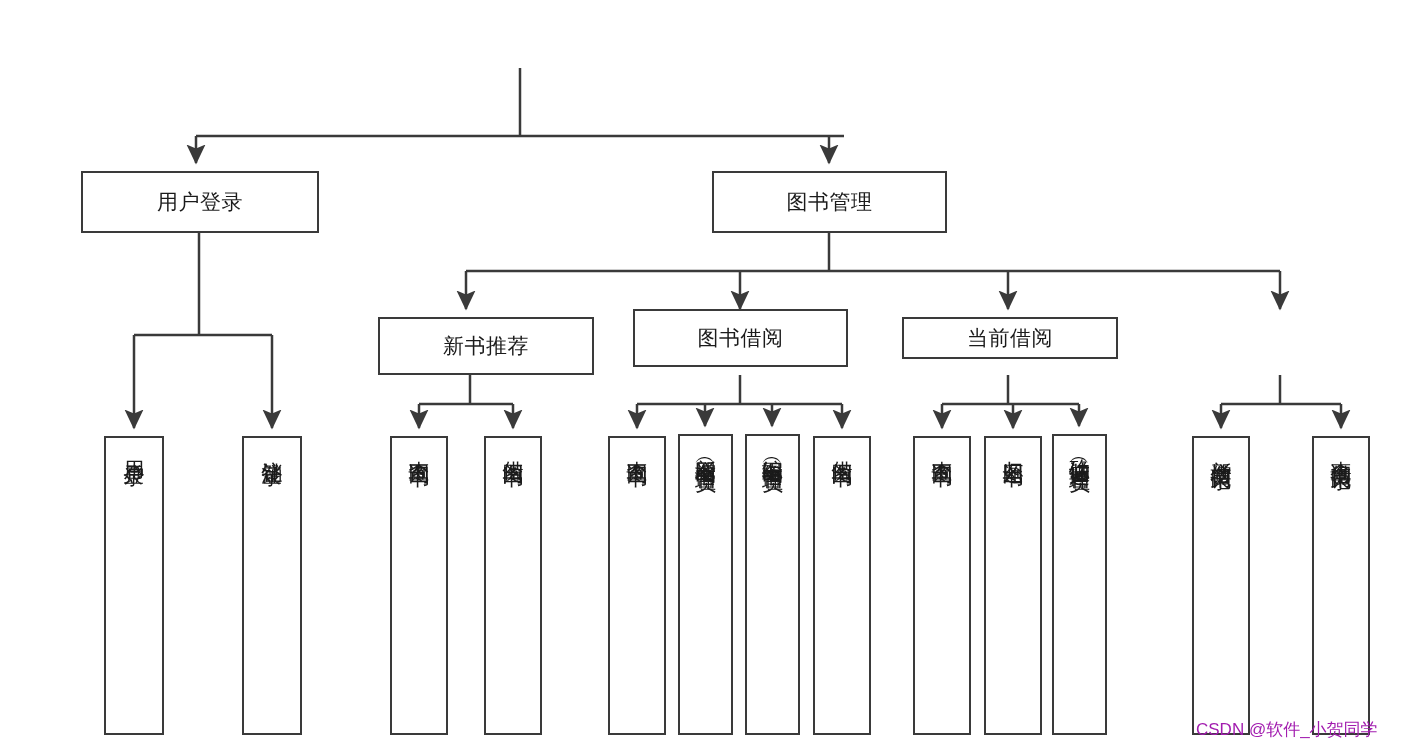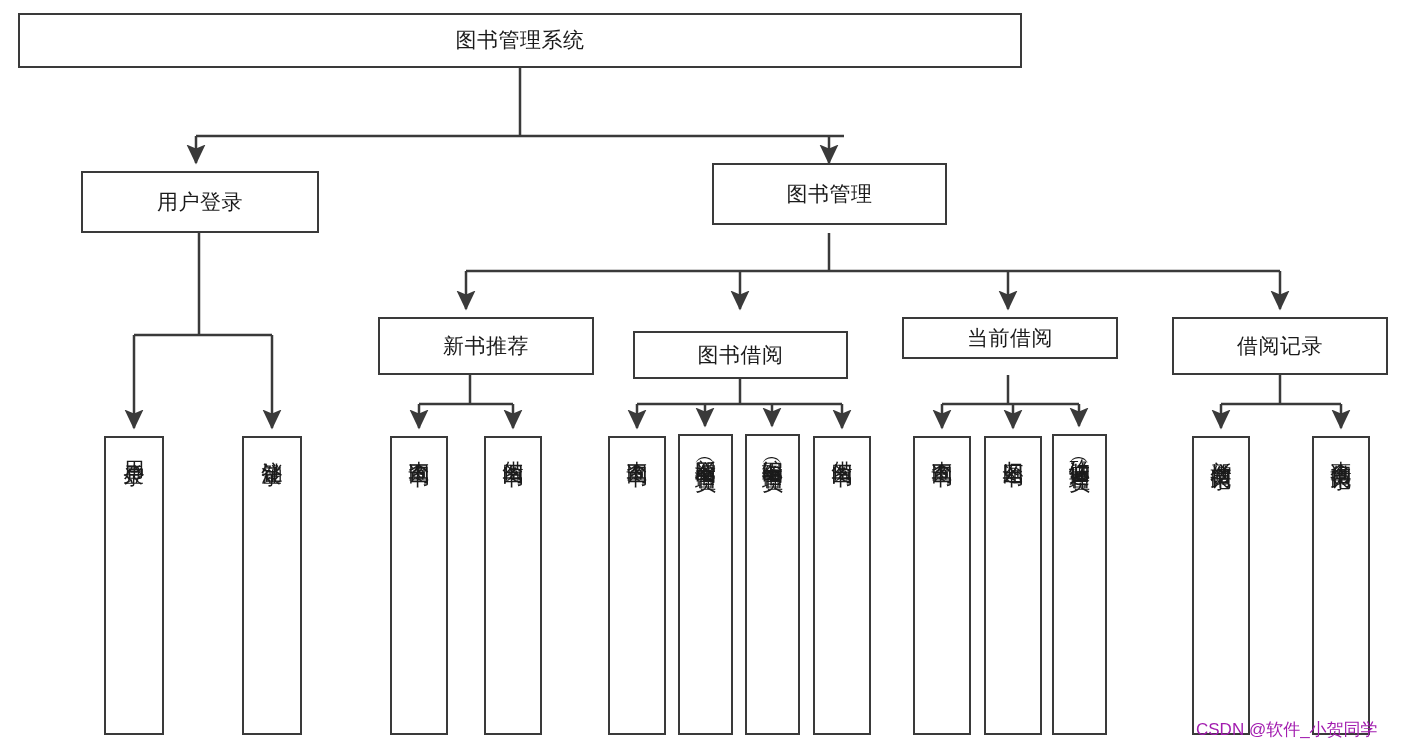--- a/index.html
+++ b/index.html
@@ -120,9 +120,6 @@
     </g>
   </svg>
 
-  <div class="node horizontal" style="left:18px; top:13px; width:1004px; height:55px;">
-    <span class="node-label">图书管理系统</span>
-  </div>
 
   <div class="node horizontal" style="left:81px; top:171px; width:238px; height:62px;">
     <span class="node-label">用户登录</span>

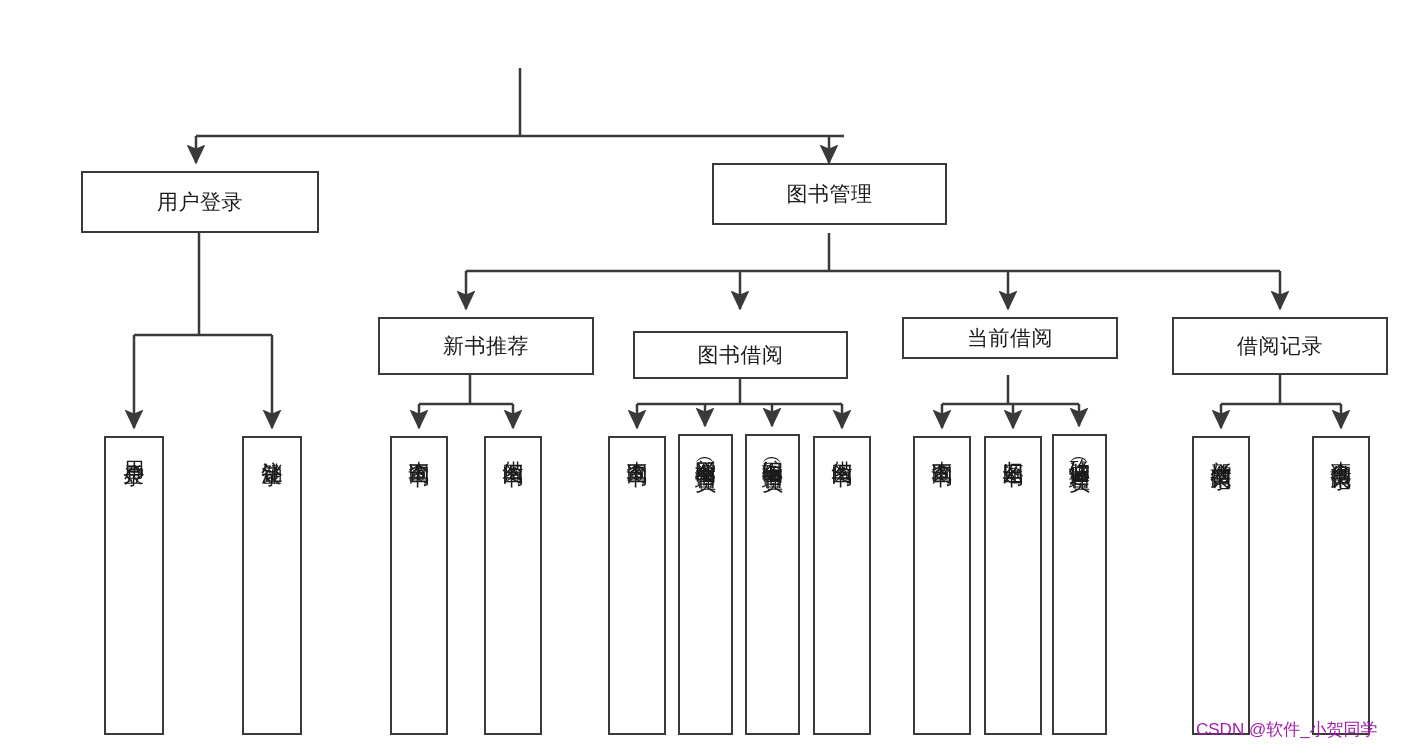--- a/index.html
+++ b/index.html
@@ -124,7 +124,7 @@
   <div class="node horizontal" style="left:81px; top:171px; width:238px; height:62px;">
     <span class="node-label">用户登录</span>
   </div>
-  <div class="node horizontal" style="left:712px; top:163px; width:235px; height:62px;">
+  <div class="node horizontal" style="left:712px; top:171px; width:235px; height:62px;">
     <span class="node-label">图书管理</span>
   </div>
 

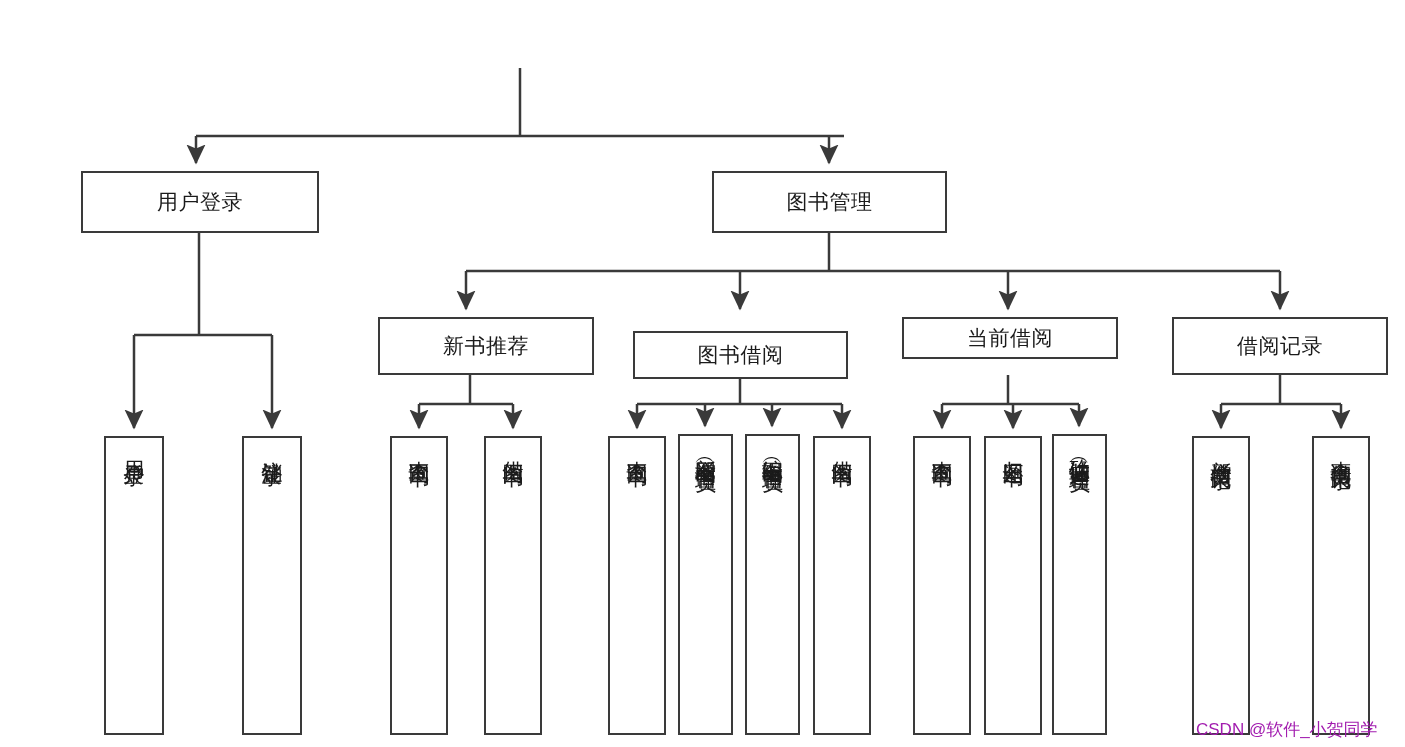--- a/index.html
+++ b/index.html
@@ -131,7 +131,7 @@
   <div class="node horizontal" style="left:362px; top:317px; width:216px; height:58px;margin-left:16px;">
     <span class="node-label">新书推荐</span>
   </div>
-  <div class="node horizontal" style="left:633px; top:331px; width:215px; height:48px;">
+  <div class="node horizontal" style="left:633px; top:309px; width:215px; height:58px;">
     <span class="node-label">图书借阅</span>
   </div>
   <div class="node horizontal" style="left:902px; top:317px; width:216px; height:42px;">

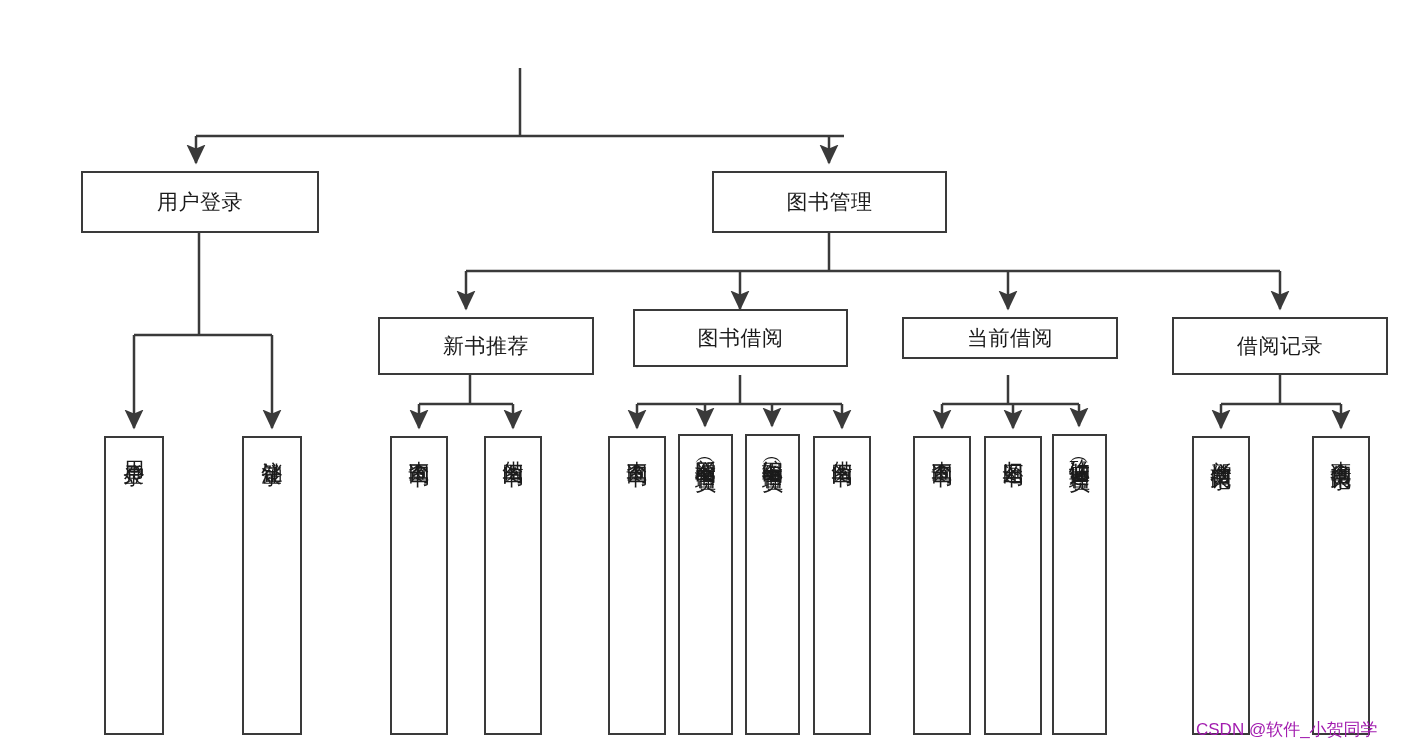--- a/index.html
+++ b/index.html
@@ -137,9 +137,6 @@
   <div class="node horizontal" style="left:902px; top:317px; width:216px; height:42px;">
     <span class="node-label">当前借阅</span>
   </div>
-  <div class="node horizontal" style="left:1172px; top:317px; width:216px; height:58px;">
-    <span class="node-label">借阅记录</span>
-  </div>
 
   <div class="node vertical" style="left:104px; top:436px; width:60px; height:299px;">
     <span class="node-label">用户登录</span>

